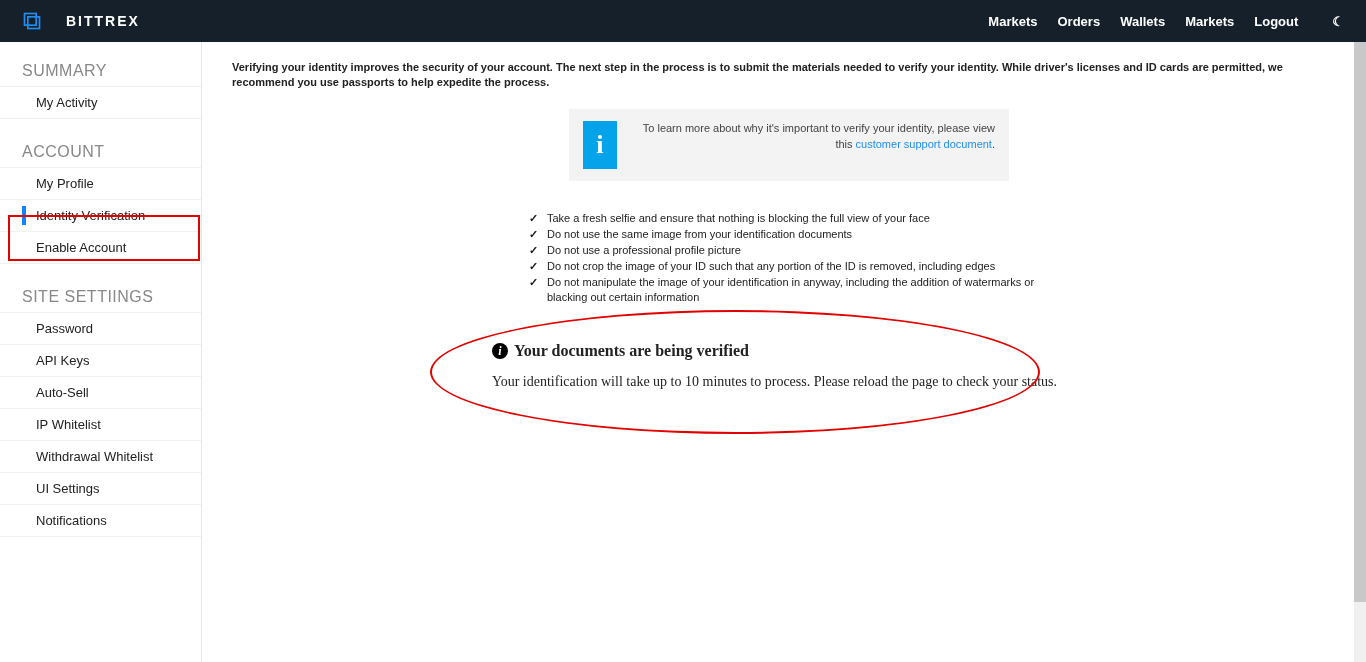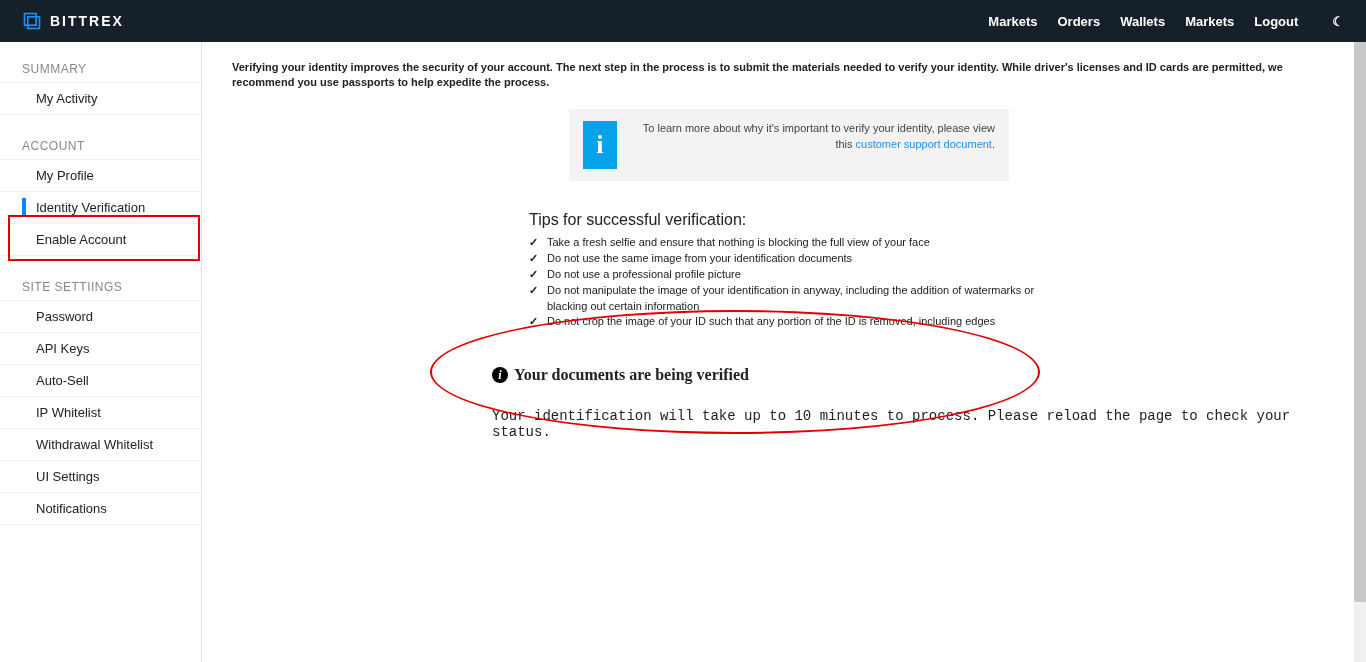--- a/index.html
+++ b/index.html
@@ -6,7 +6,7 @@
   body { font-family: -apple-system, BlinkMacSystemFont, "Segoe UI", Helvetica, Arial, sans-serif; color:#222; background:#fff; width:1366px; height:662px; overflow:hidden; position:relative;}
   
   .header { background:#15202a; height:42px; display:flex; align-items:center; padding:0 22px 0 22px; color:#fff; justify-content:space-between;}
-  .brand { display:flex; align-items:center; gap:8px; font-weight:600; letter-spacing:2px; font-size:14px;}
+  .brand { display:flex; align-items:center; gap:24px; font-weight:600; letter-spacing:2px; font-size:14px;}
   .brand svg { display:block; }
   .nav { display:flex; align-items:center; gap:20px; font-size:13px; font-weight:600;}
   .nav span, .nav .moon { cursor:pointer; }

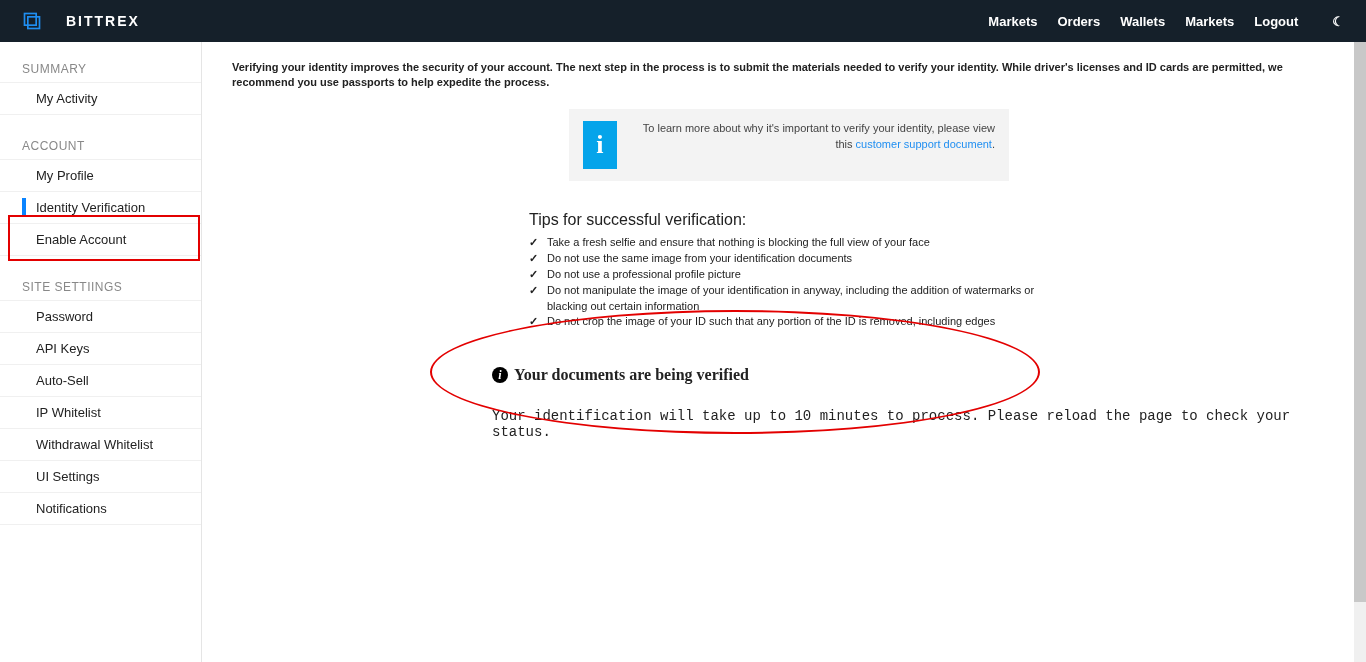--- a/index.html
+++ b/index.html
@@ -14,7 +14,7 @@
   
   .layout { display:flex; height:calc(662px - 42px); }
   .sidebar { width:202px; border-right:1px solid #e5e5e5; padding-top:14px; }
-  .section-title { color:#888; font-size:12px; letter-spacing:0.5px; padding:6px 22px; text-transform:uppercase;}
+  .section-title { color:#888; font-size:16px; letter-spacing:0.5px; padding:6px 22px; text-transform:uppercase;}
   .side-item { font-size:13px; color:#222; padding:8px 0 8px 36px; border-bottom:1px solid #f0f0f0; cursor:pointer; position:relative;}
   .side-item.active::before { content:""; position:absolute; left:22px; top:6px; bottom:6px; width:4px; background:#0a84ff; }
   .side-item.first { border-top:1px solid #f0f0f0; }

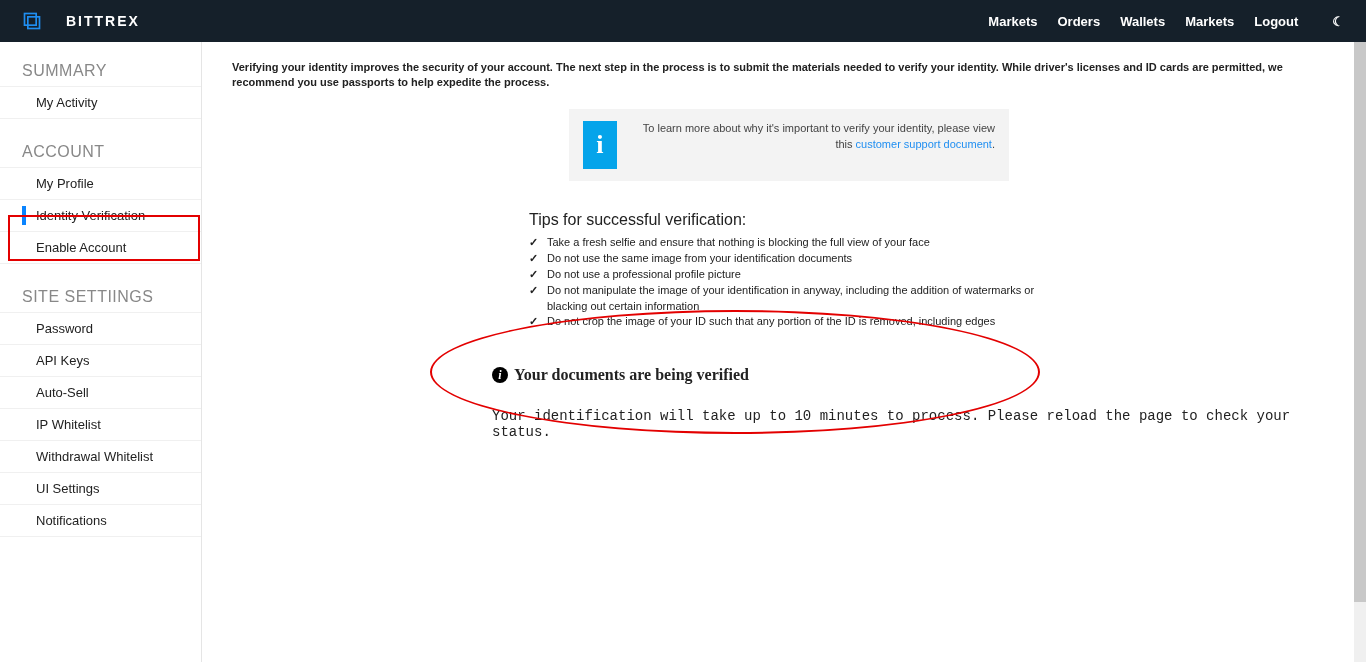--- a/index.html
+++ b/index.html
@@ -96,7 +96,6 @@
     </div>
 
     <div class="tips-block">
-      <div class="tips-title">Tips for successful verification:</div>
       <ul class="tips-list">
         <li>Take a fresh selfie and ensure that nothing is blocking the full view of your face</li>
         <li>Do not use the same image from your identification documents</li>

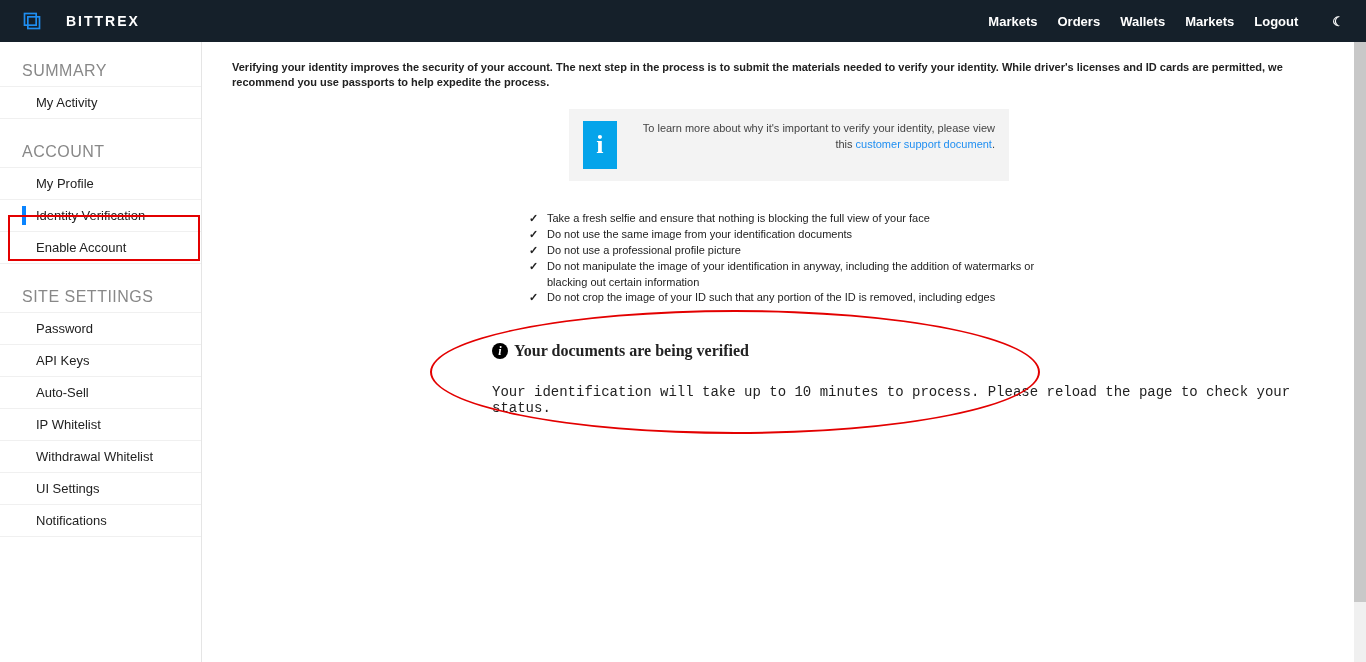--- a/index.html
+++ b/index.html
@@ -100,8 +100,8 @@
         <li>Take a fresh selfie and ensure that nothing is blocking the full view of your face</li>
         <li>Do not use the same image from your identification documents</li>
         <li>Do not use a professional profile picture</li>
+        <li>Do not crop the image of your ID such that any portion of the ID is removed, including edges</li>
         <li>Do not manipulate the image of your identification in anyway, including the addition of watermarks or blacking out certain information</li>
-        <li>Do not crop the image of your ID such that any portion of the ID is removed, including edges</li>
       </ul>
     </div>
 

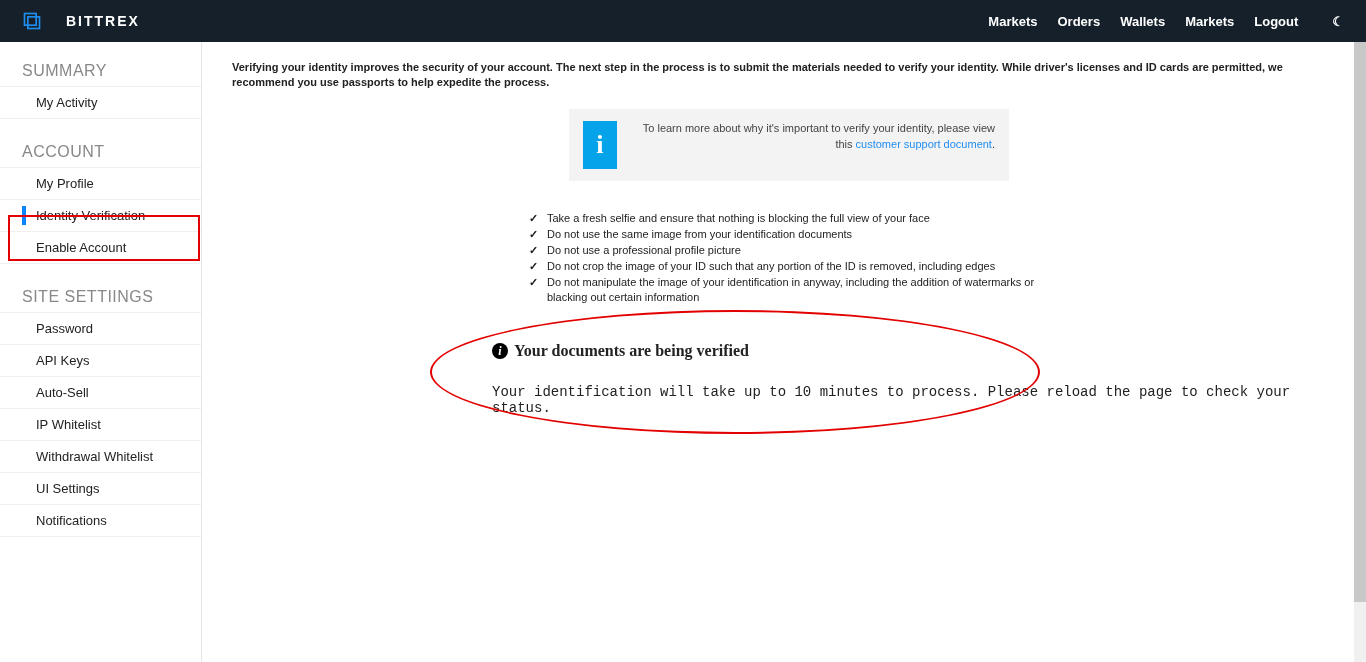--- a/index.html
+++ b/index.html
@@ -34,7 +34,7 @@
   .status-block { margin:36px 0 0 260px; font-family:"Times New Roman", Times, serif;}
   .status-title { font-weight:700; font-size:16px; display:flex; align-items:center; gap:6px;}
   .status-title .i-icon { display:inline-flex; width:16px; height:16px; border-radius:50%; background:#000; color:#fff; align-items:center; justify-content:center; font-style:italic; font-family:Georgia, serif; font-size:12px; font-weight:700;}
-  .status-text { font-size:14px; margin-top:24px;font-family:Liberation Mono, monospace; }
+  .status-text { font-size:14px; margin-top:14px; }
   
   .red-rect { position:absolute; border:2px solid #e30000; left:8px; top:215px; width:192px; height:46px; pointer-events:none;}
   .red-ellipse { position:absolute; border:2px solid #e30000; border-radius:50%; left:430px; top:310px; width:610px; height:124px; pointer-events:none;}

